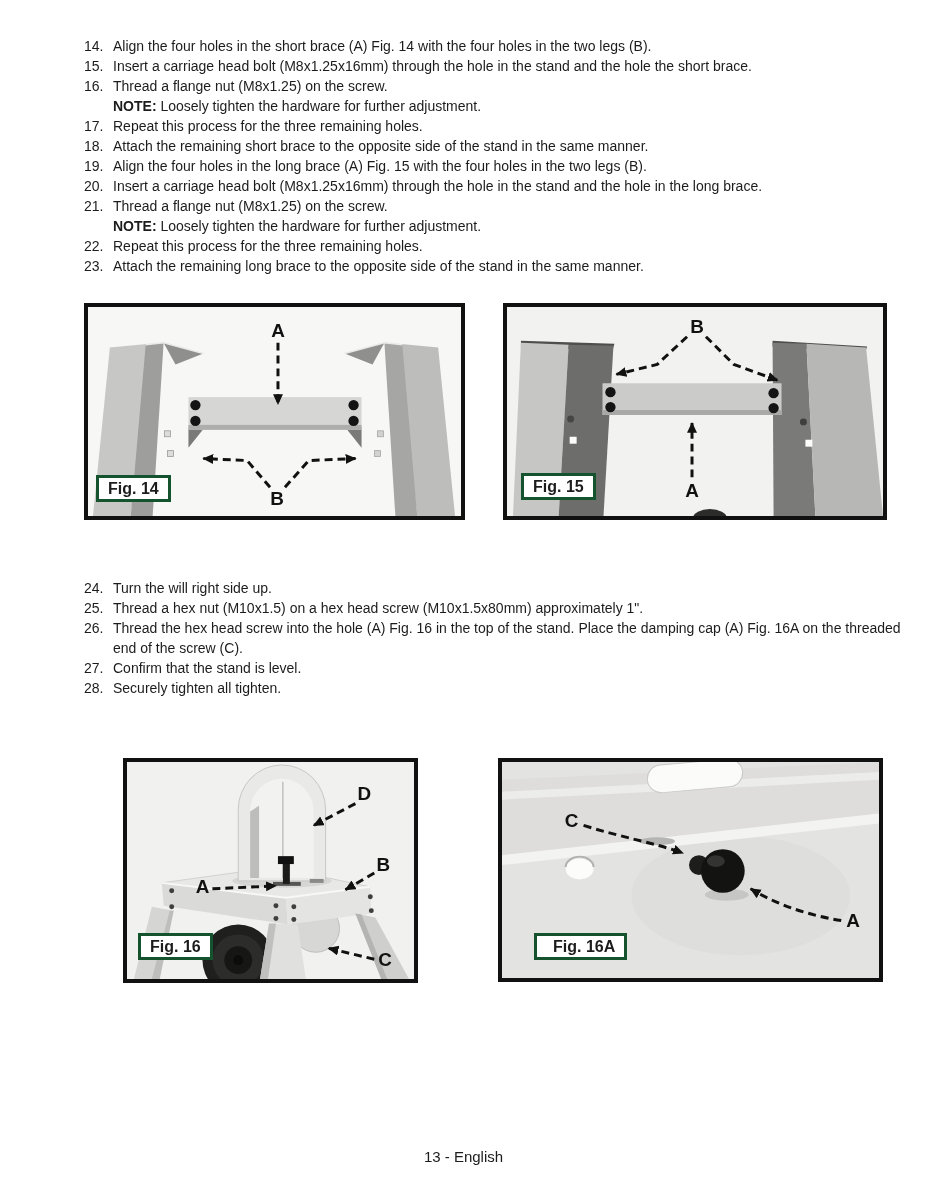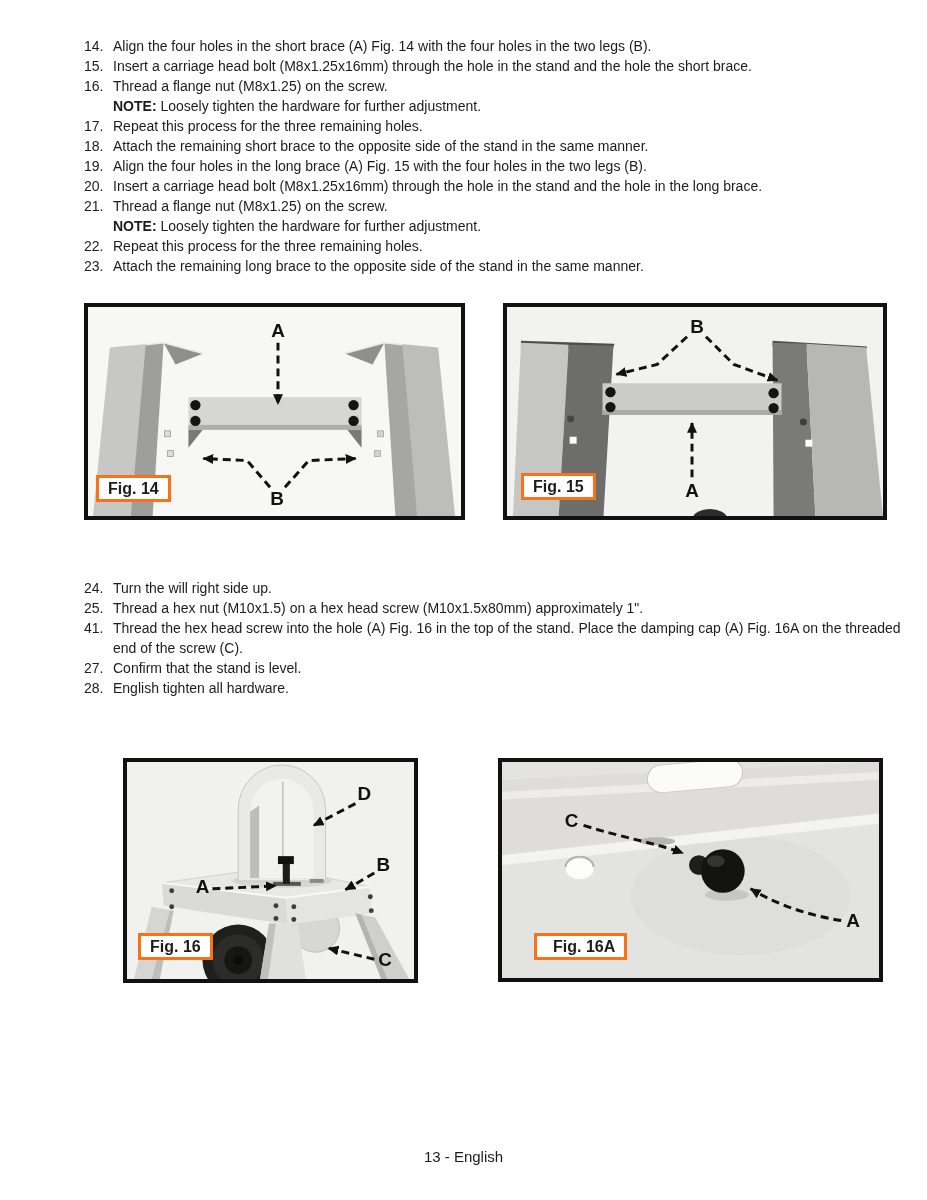--- a/index.html
+++ b/index.html
@@ -19,7 +19,7 @@
   #fig15{left:503px;top:303px;width:384px;height:217px;}
   #fig16{left:123px;top:758px;width:295px;height:225px;}
   #fig16a{left:498px;top:758px;width:385px;height:224px;}
-  .figcap{position:absolute;border:3px solid #f97316;background:#fff;font-weight:bold;
+  .figcap{position:absolute;border:3px solid #14532d;background:#fff;font-weight:bold;
           font-size:16px;line-height:19px;padding:1px 9px;white-space:nowrap;}
   #fig14 .figcap{left:8px;top:168px;}
   #fig15 .figcap{left:14px;top:166px;}

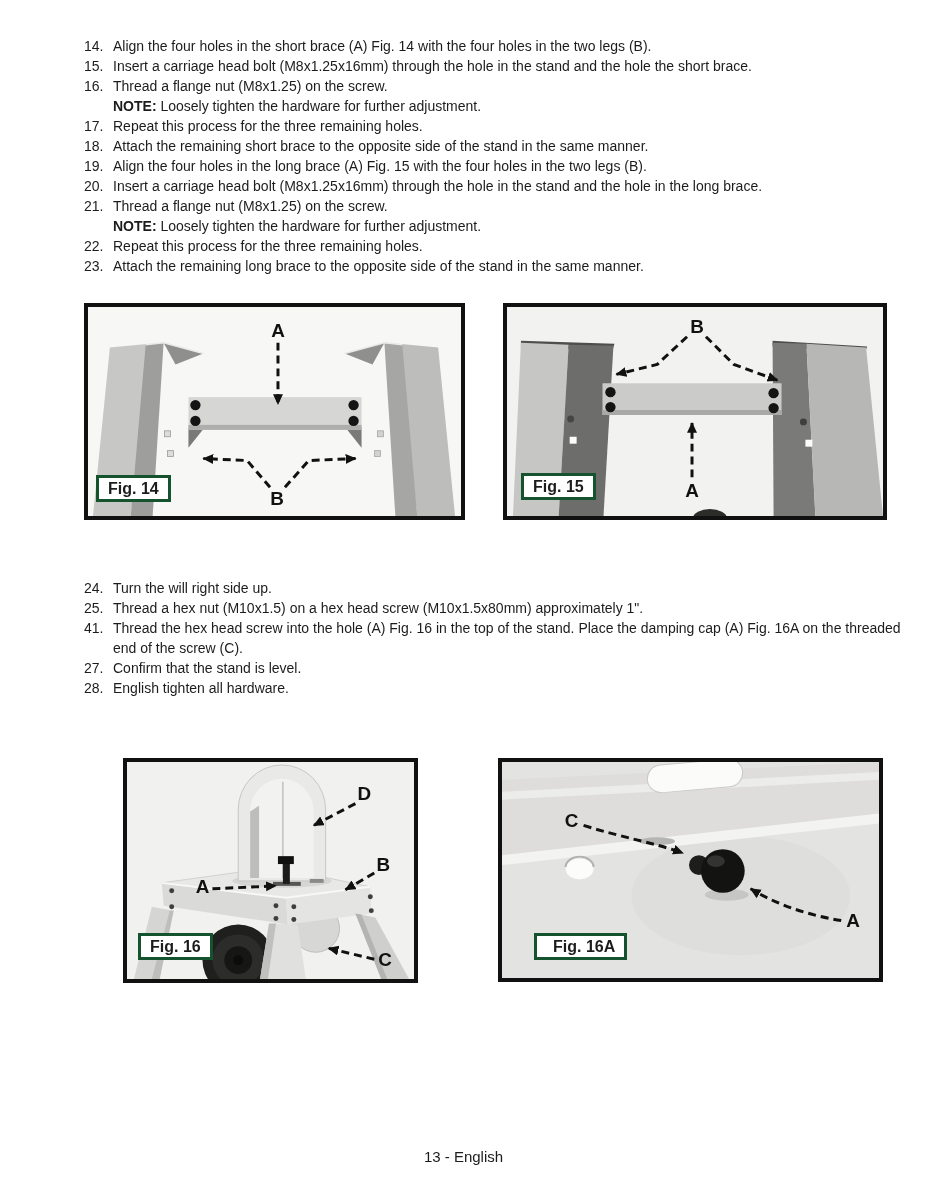--- a/index.html
+++ b/index.html
@@ -175,7 +175,7 @@
         <span class="txt"><b class="nb"></b><span>Thread a hex nut (M10x1.5) on a hex head screw (M10x1.5x80mm) approximately 1".</span></span>
       </div>
     <div class="step">
-        <span class="num">41.</span>
+        <span class="num">26.</span>
         <span class="txt"><b class="nb"></b><span>Thread the hex head screw into the hole (A) Fig. 16 in the top of the stand. Place the damping cap (A) Fig. 16A on the threaded end of the screw (C).</span></span>
       </div>
     <div class="step">

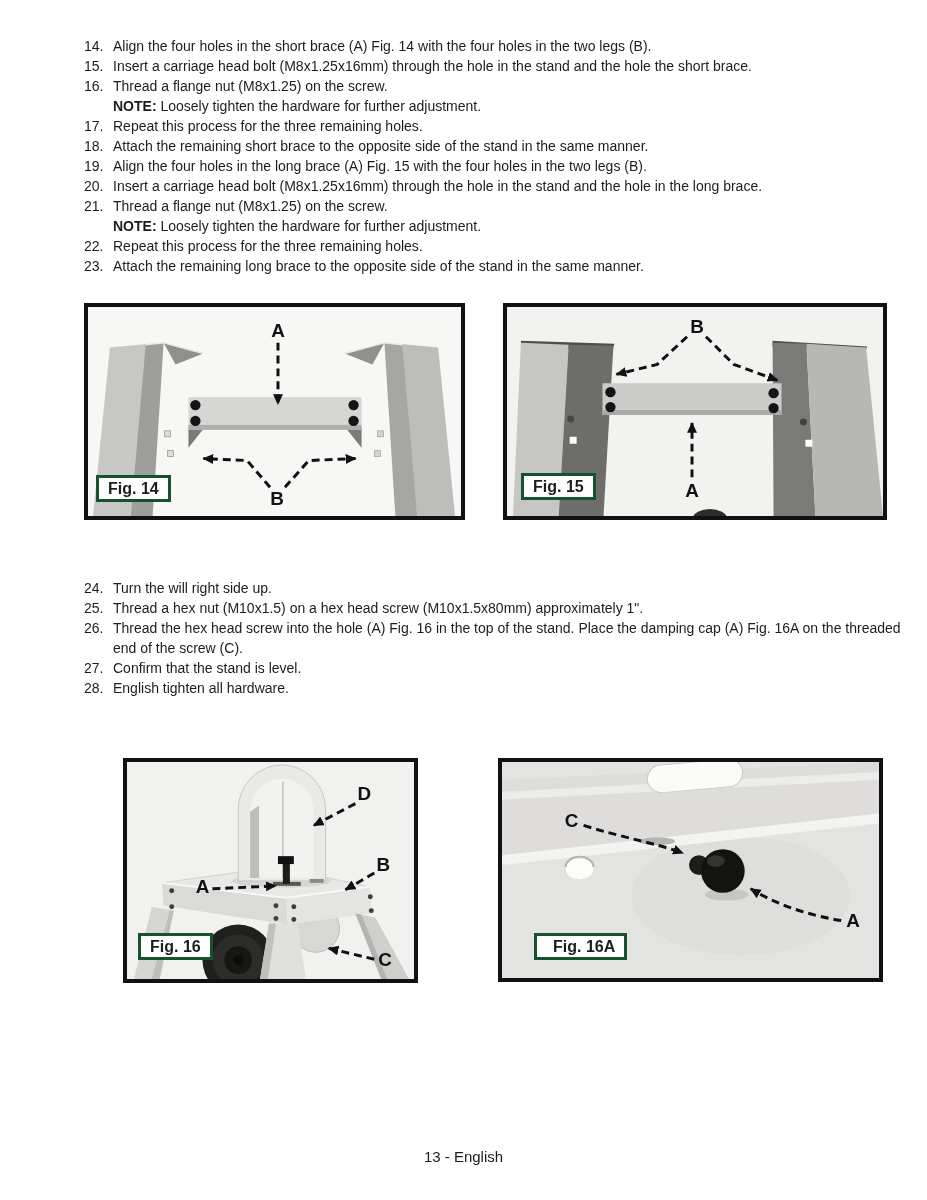--- a/index.html
+++ b/index.html
@@ -184,7 +184,7 @@
       </div>
     <div class="step">
         <span class="num">28.</span>
-        <span class="txt"><b class="nb"></b><span>English tighten all hardware.</span></span>
+        <span class="txt"><b class="nb"></b><span>Securely tighten all tighten.</span></span>
       </div>
   </div>
 

